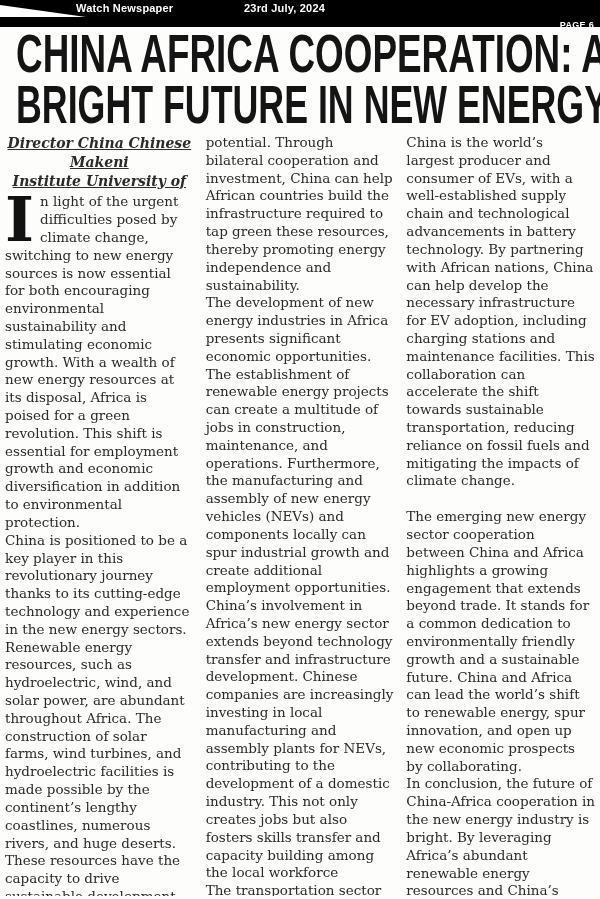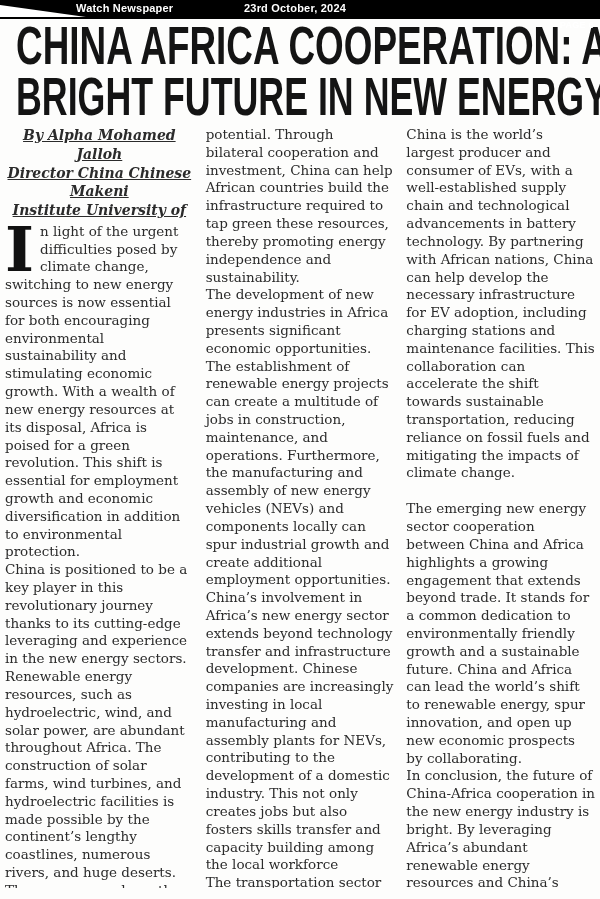--- a/index.html
+++ b/index.html
@@ -9,7 +9,7 @@
   }
   
   .masthead{
-    position:relative;height:19px;background:#000;
+    position:relative;height:27px;background:#000;
     font-family:"Liberation Sans", sans-serif;
   }
   .swoosh{

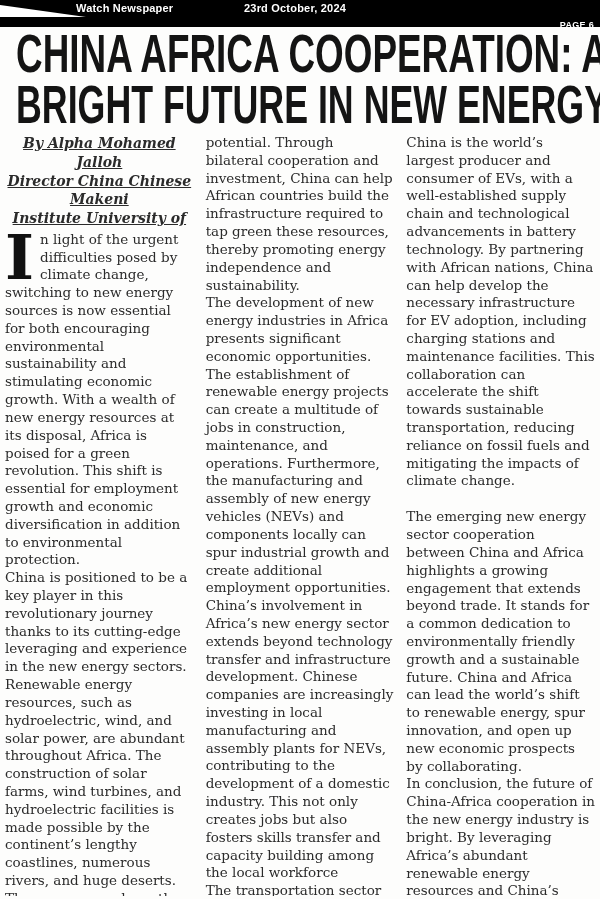--- a/index.html
+++ b/index.html
@@ -59,7 +59,7 @@
 <header class="masthead">
   <div class="swoosh"></div>
   <span class="mh-name">Watch Newspaper</span>
-  <span class="mh-date">23rd October, 2024</span>
+  <span class="mh-date">23rd July, 2024</span>
   <span class="mh-page">PAGE 6</span>
 </header>
 

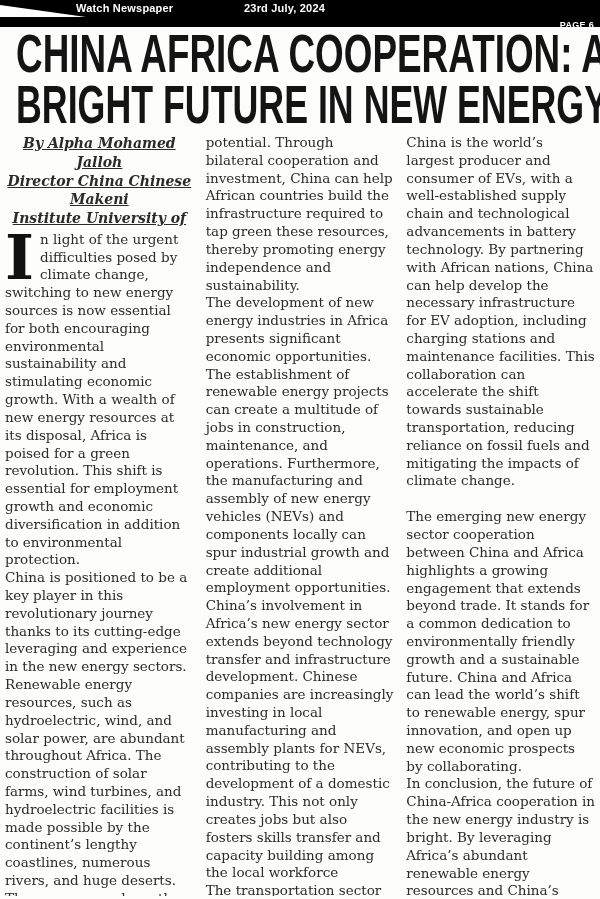--- a/index.html
+++ b/index.html
@@ -76,7 +76,6 @@
 
   <div class="col">
     <div class="byline">
-      <div>By Alpha Mohamed Jalloh</div>
       <div>Director China Chinese</div>
       <div>Makeni</div>
       <div>Institute University of</div>

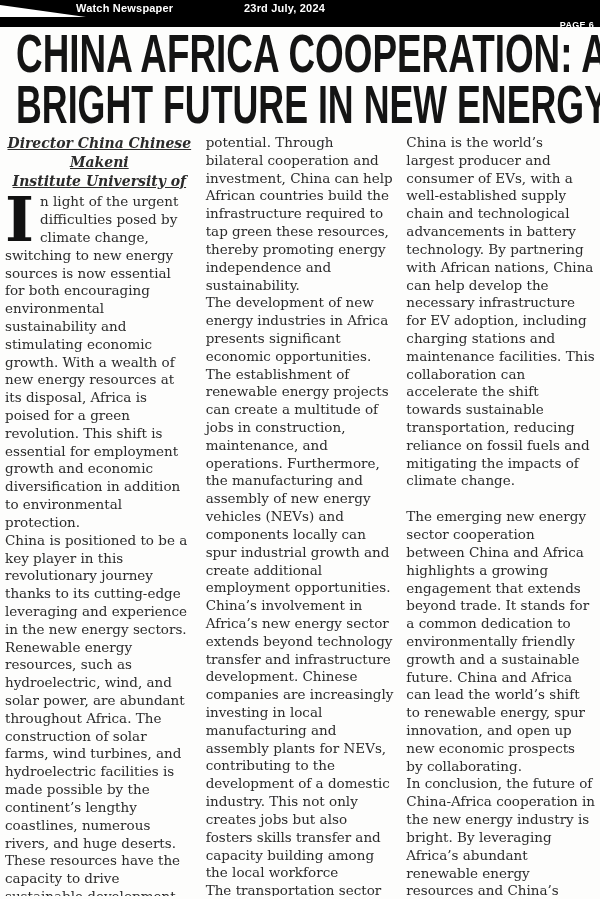--- a/index.html
+++ b/index.html
@@ -81,7 +81,7 @@
       <div>Institute University of</div>
     </div>
     <p><span class="dropcap">I</span><span>n light of the urgent difficulties posed by climate change, switching to new energy sources is now essential for both encouraging environmental sustainability and stimulating economic growth. With a wealth of new energy resources at its disposal, Africa is poised for a green revolution. This shift is essential for employment growth and economic diversification in addition to environmental protection.</span></p>
-    <p>China is positioned to be a key player in this revolutionary journey thanks to its cutting-edge leveraging and experience in the new energy sectors.</p>
+    <p>China is positioned to be a key player in this revolutionary journey thanks to its cutting-edge technology and experience in the new energy sectors.</p>
     <p>Renewable energy resources, such as hydroelectric, wind, and solar power, are abundant throughout Africa. The construction of solar farms, wind turbines, and hydroelectric facilities is made possible by the continent’s lengthy coastlines, numerous rivers, and huge deserts. These resources have the capacity to drive sustainable development and economic expansion in addition to satisfying Africa’s rising energy needs.</p>
 
   </div>

